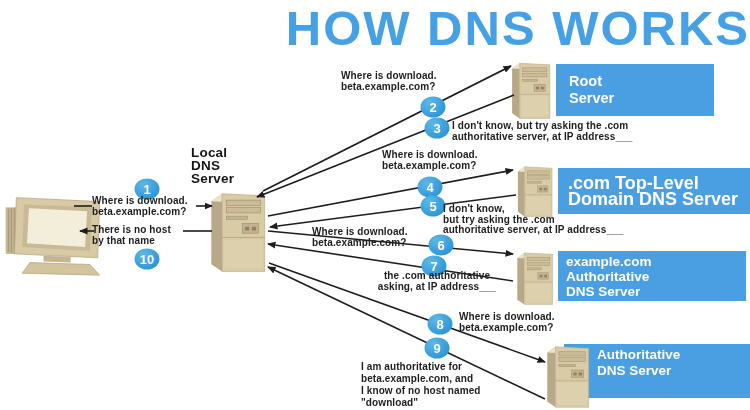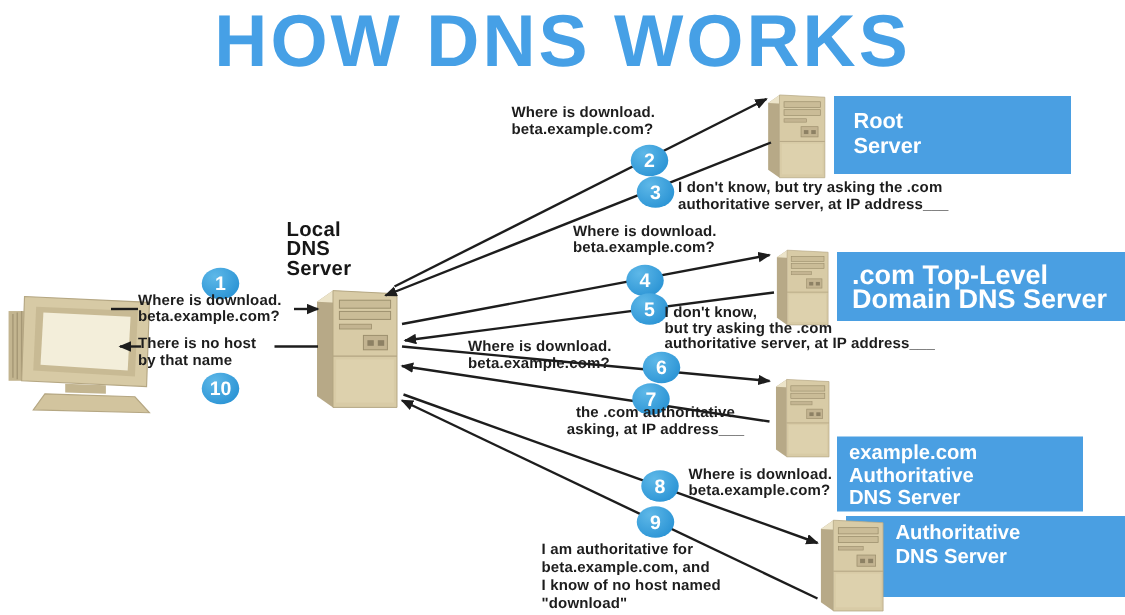--- a/index.html
+++ b/index.html
@@ -14,7 +14,7 @@
     font-family:"Liberation Sans", sans-serif;overflow:hidden;
   }
   #title{
-    position:absolute;left:0;top:2px;width:750px;text-align:center;
+    position:absolute;left:0;top:2px;width:750px;text-align:right;
     font-size:49px;line-height:52px;font-weight:800;letter-spacing:2px;
     color:var(--title-blue);
   }

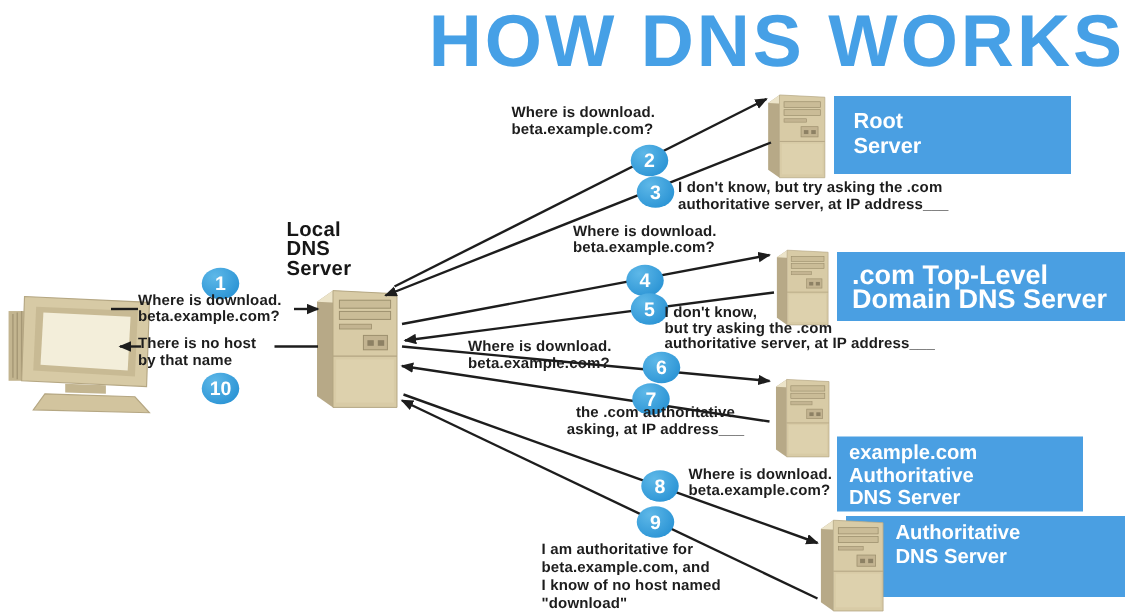--- a/index.html
+++ b/index.html
@@ -26,7 +26,7 @@
   #box-root .ln{line-height:17px;}
   #box-tld{left:558px;top:168px;width:192px;height:46px;padding:7px 0 0 10px;font-size:18px;}
   #box-tld .ln{line-height:16px;}
-  #box-example{left:558px;top:251px;width:164px;height:50px;padding:3px 0 0 8px;font-size:13.5px;margin-top:40px;}
+  #box-example{left:558px;top:251px;width:188px;height:50px;padding:3px 0 0 8px;font-size:13.5px;}
   #box-example .ln{line-height:15px;}
   #box-beta{left:564px;top:344px;width:186px;height:54px;padding:3px 0 0 33px;font-size:13.5px;}
   #box-beta .ln{line-height:16px;}

